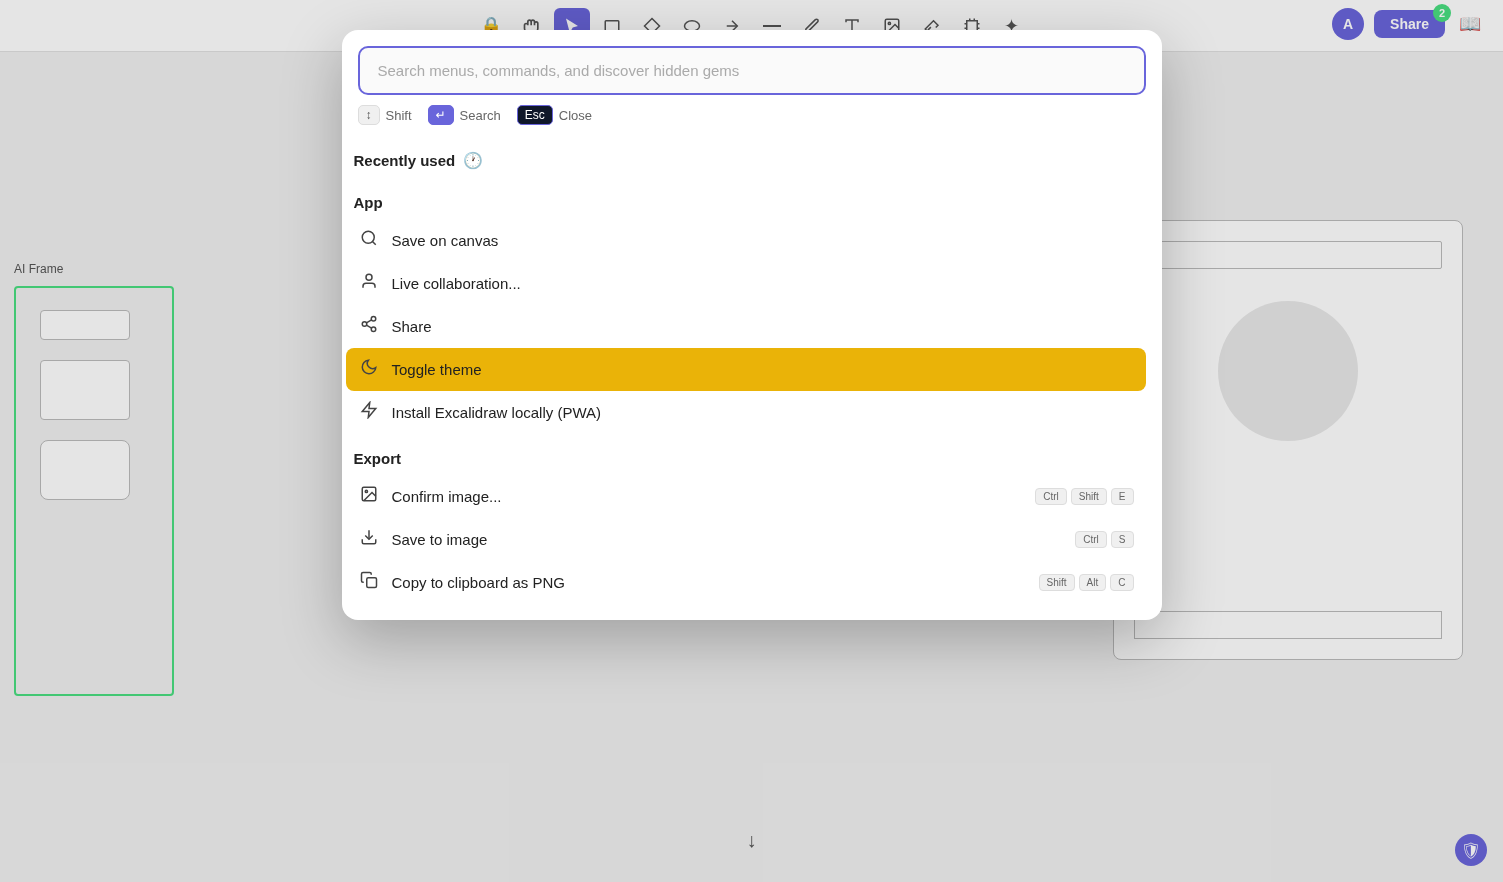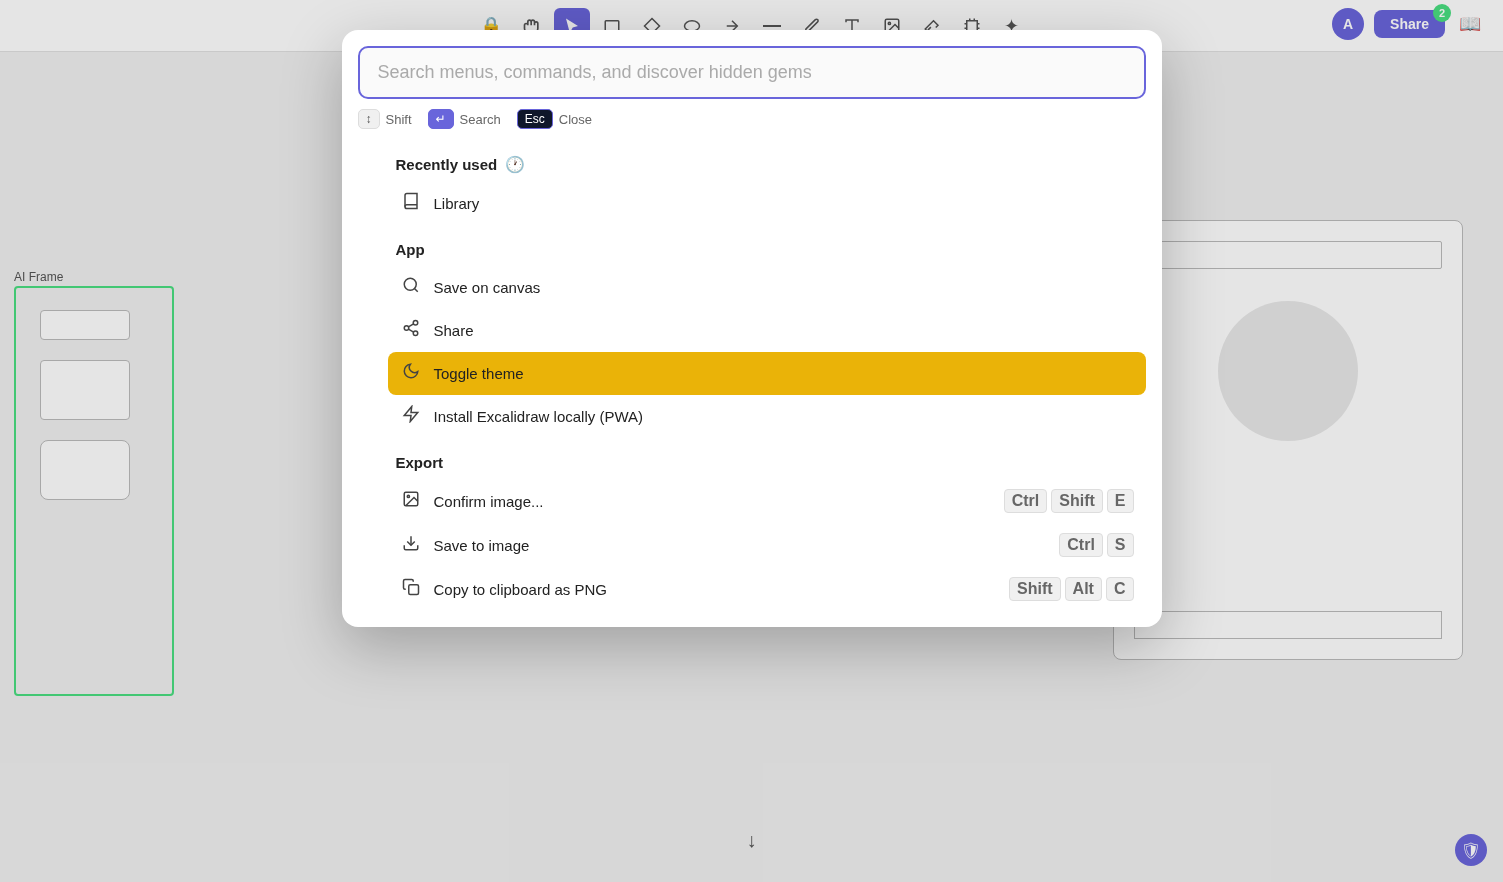--- a/index.html
+++ b/index.html
@@ -233,7 +233,7 @@
       border: 2px solid #6965db;
       border-radius: 10px;
       padding: 14px 18px;
-      font-size: 18px;
+      font-size: 15px;
       color: #1d4ed8;
       outline: none;
       background: #fafafa;

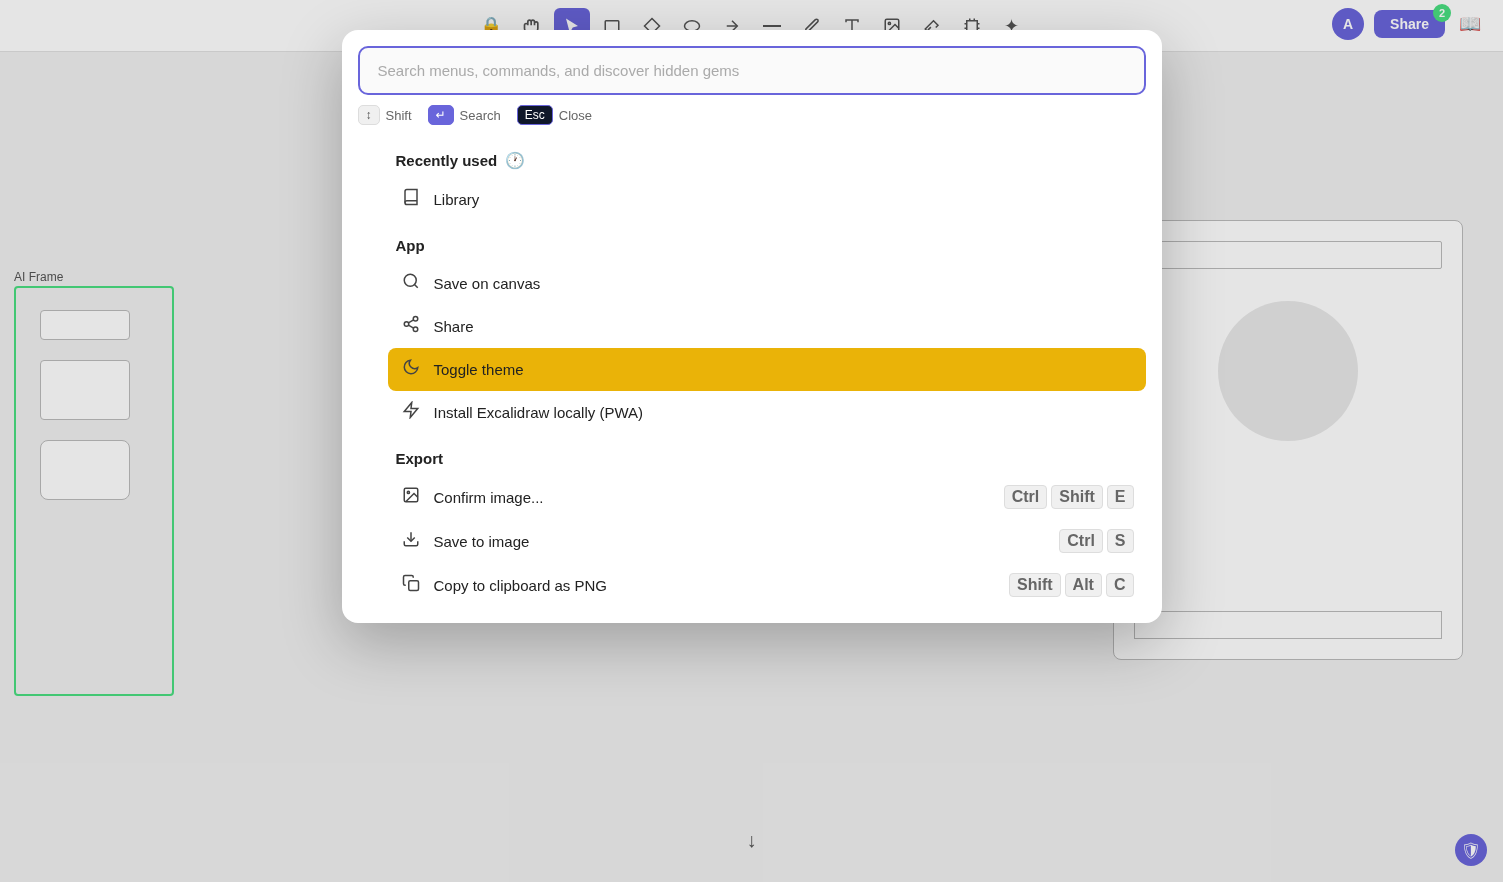--- a/index.html
+++ b/index.html
@@ -280,8 +280,7 @@
     .modal-content {
       overflow-y: auto;
       flex: 1;
-      padding: 0 16px 16px 16px;
-      margin-left: 30px;
+      padding: 0 16px 16px 4px;
     }
     .modal-content::-webkit-scrollbar {
       width: 6px;

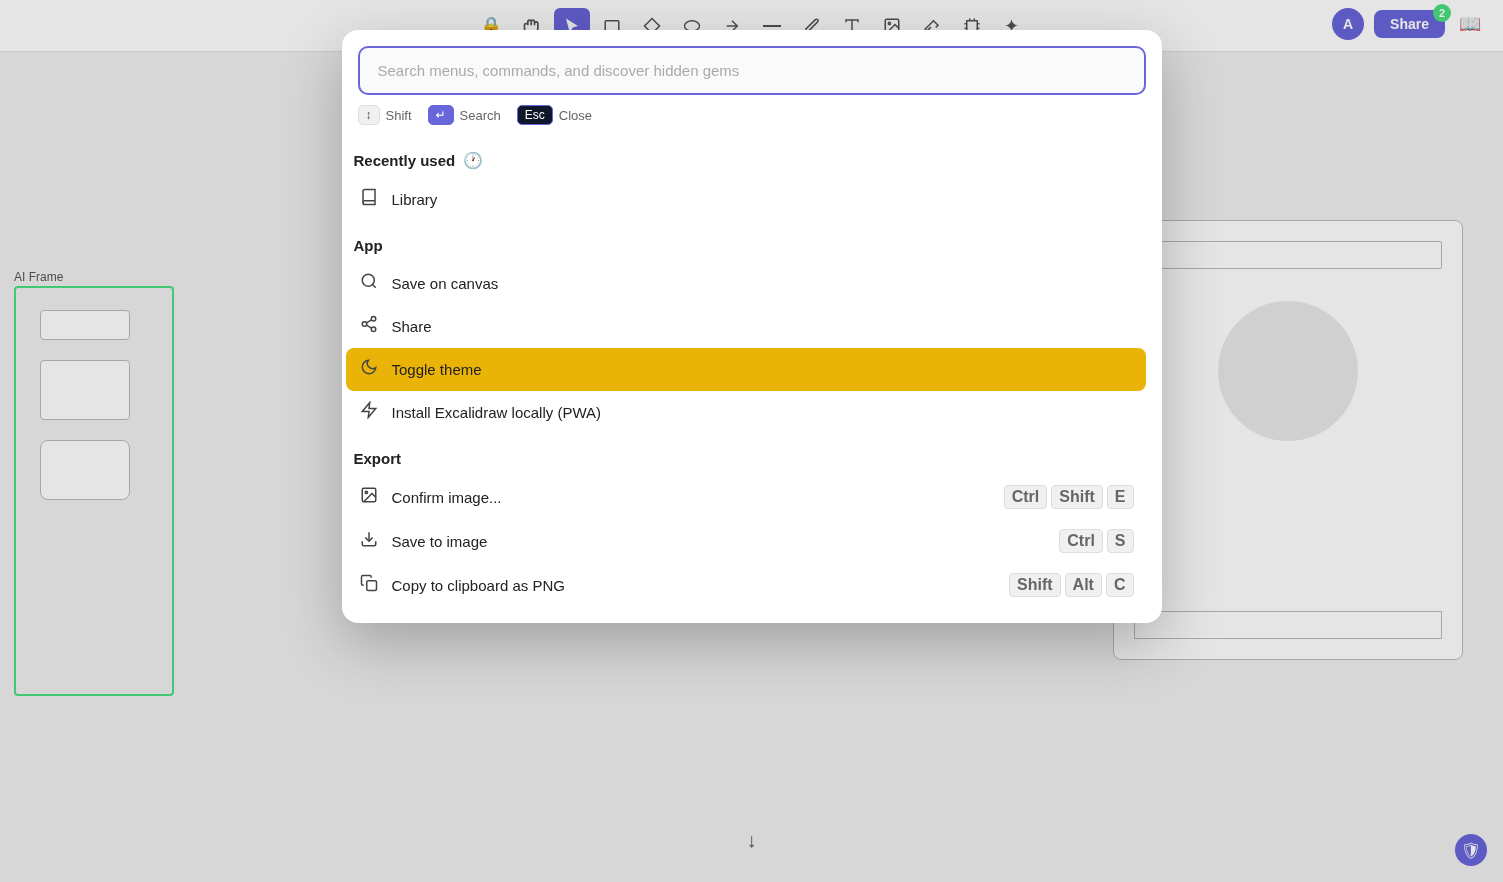--- a/index.html
+++ b/index.html
@@ -487,17 +487,6 @@
       <span class="header-icon">🕐</span>
     </div>
 
-    <div class="menu-item">
-      <div class="menu-item-left">
-        <span class="menu-item-icon">
-          <svg width="18" height="18" viewBox="0 0 24 24" fill="none" stroke="currentColor" stroke-width="2">
-              <path d="M4 19.5A2.5 2.5 0 016.5 17H20"></path>
-              <path d="M6.5 2H20v20H6.5A2.5 2.5 0 014 19.5v-15A2.5 2.5 0 016.5 2z"></path>
-            </svg>
-        </span>
-        <span class="menu-item-label">Library</span>
-      </div>
-    </div>
 
     <div class="section-header">
       <span>App</span>

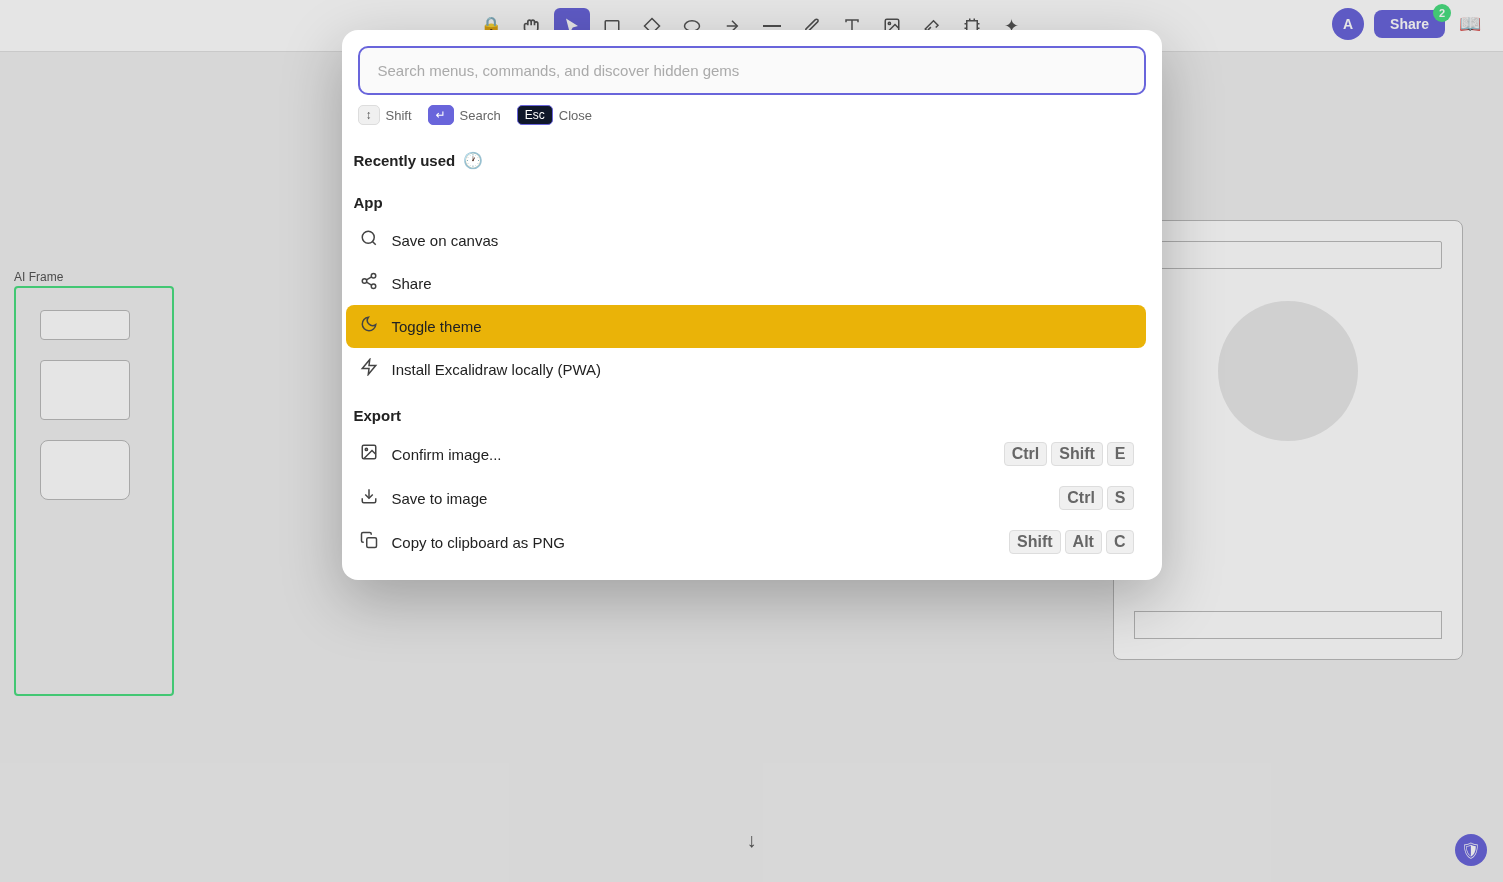--- a/index.html
+++ b/index.html
@@ -112,7 +112,7 @@
     
     .ai-frame-label {
       position: absolute;
-      top: 270px;
+      top: 262px;
       left: 14px;
       font-size: 12px;
       color: #555;

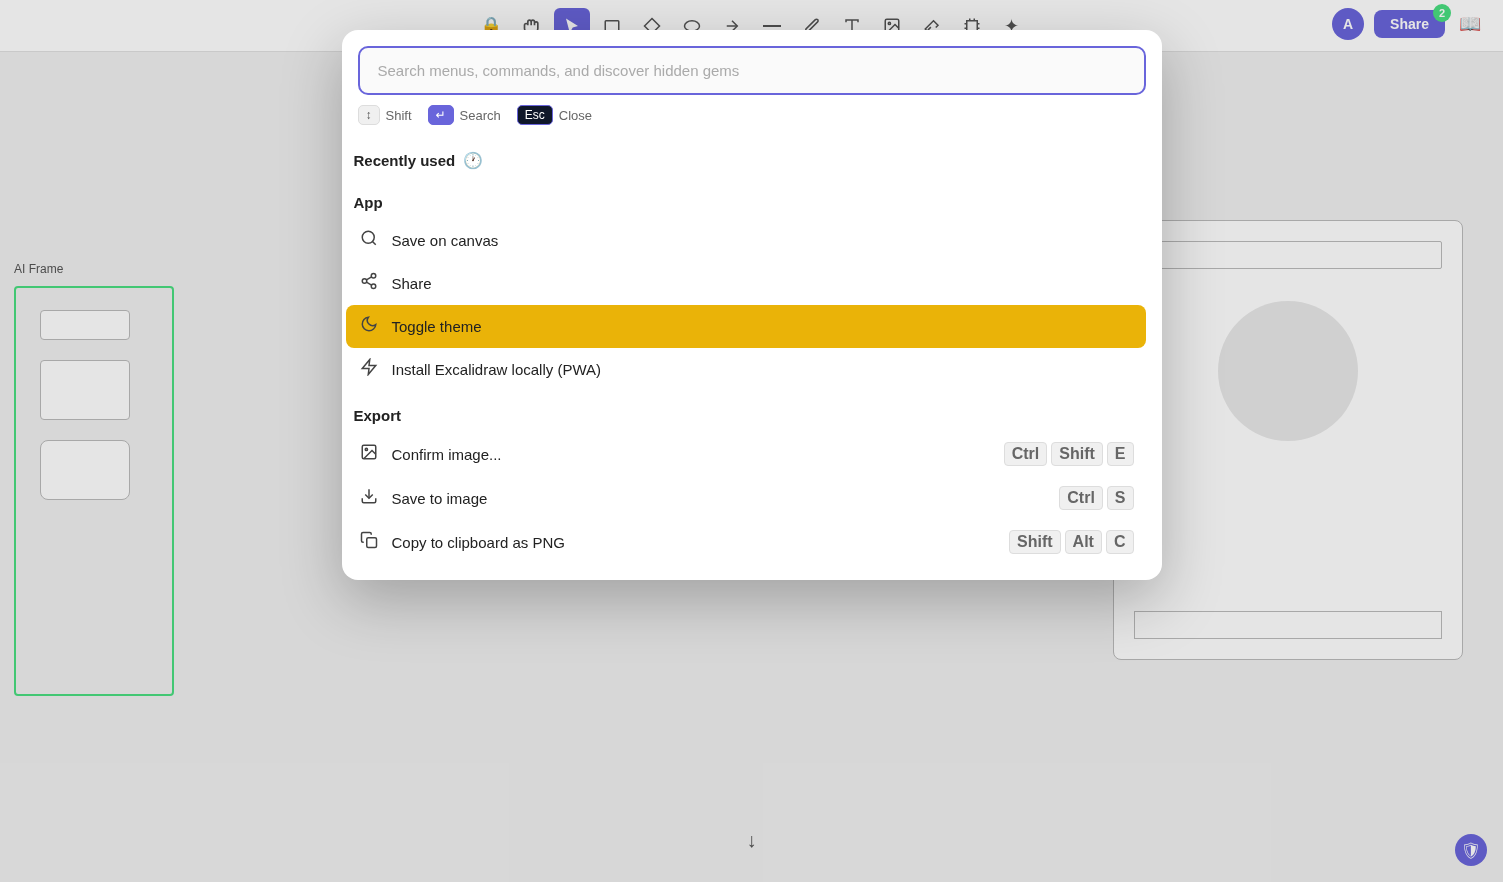--- a/index.html
+++ b/index.html
@@ -504,6 +504,17 @@
       </div>
     </div>
 
+    <div class="menu-item">
+      <div class="menu-item-left">
+        <span class="menu-item-icon">
+          <svg width="18" height="18" viewBox="0 0 24 24" fill="none" stroke="currentColor" stroke-width="2">
+              <path d="M20 21v-2a4 4 0 00-4-4H8a4 4 0 00-4 4v2"></path>
+              <circle cx="12" cy="7" r="4"></circle>
+            </svg>
+        </span>
+        <span class="menu-item-label">Live collaboration...</span>
+      </div>
+    </div>
 
 
     <div class="menu-item">

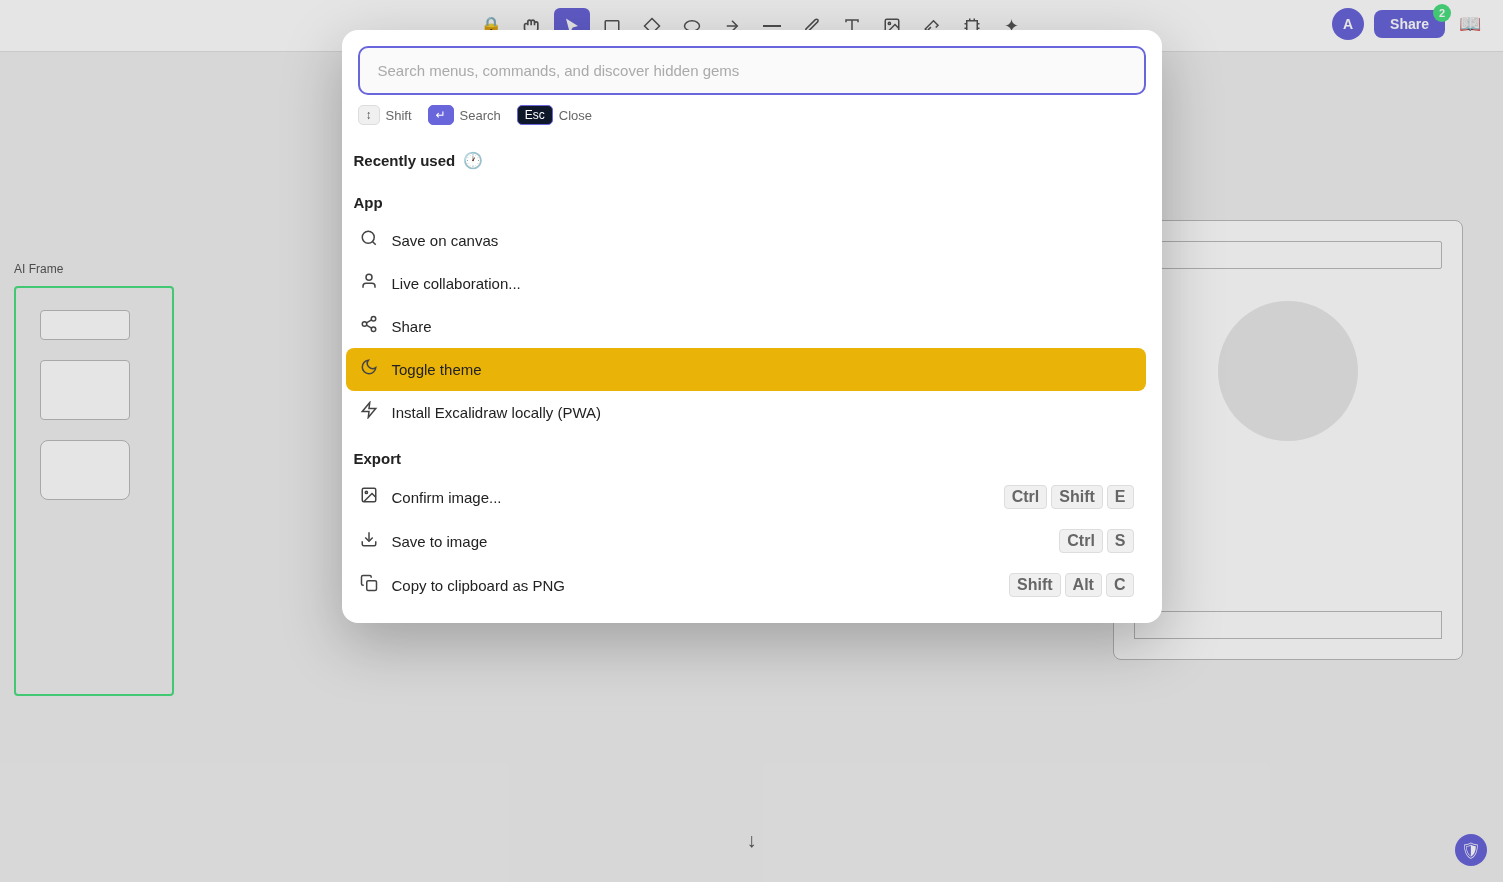--- a/index.html
+++ b/index.html
@@ -344,9 +344,9 @@
       border: 1px solid #ddd;
       border-radius: 4px;
       padding: 2px 7px;
-      font-size: 16px;
+      font-size: 10px;
       color: #666;
-      font-weight: 700;
+      font-weight: 400;
     }
   </style>
 </head>

